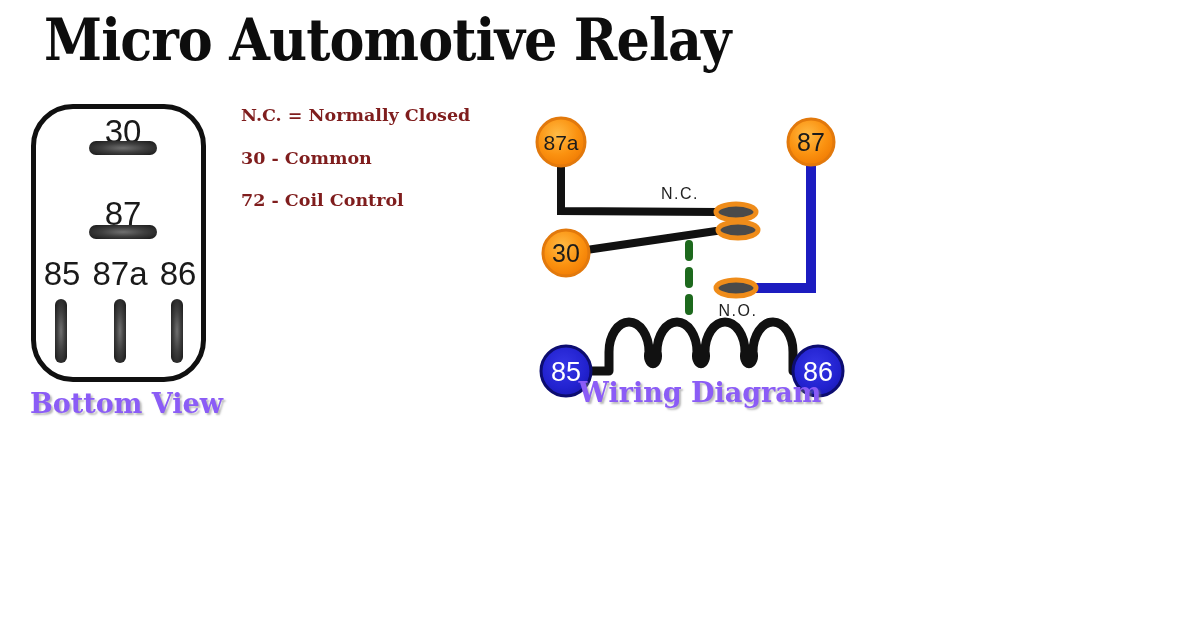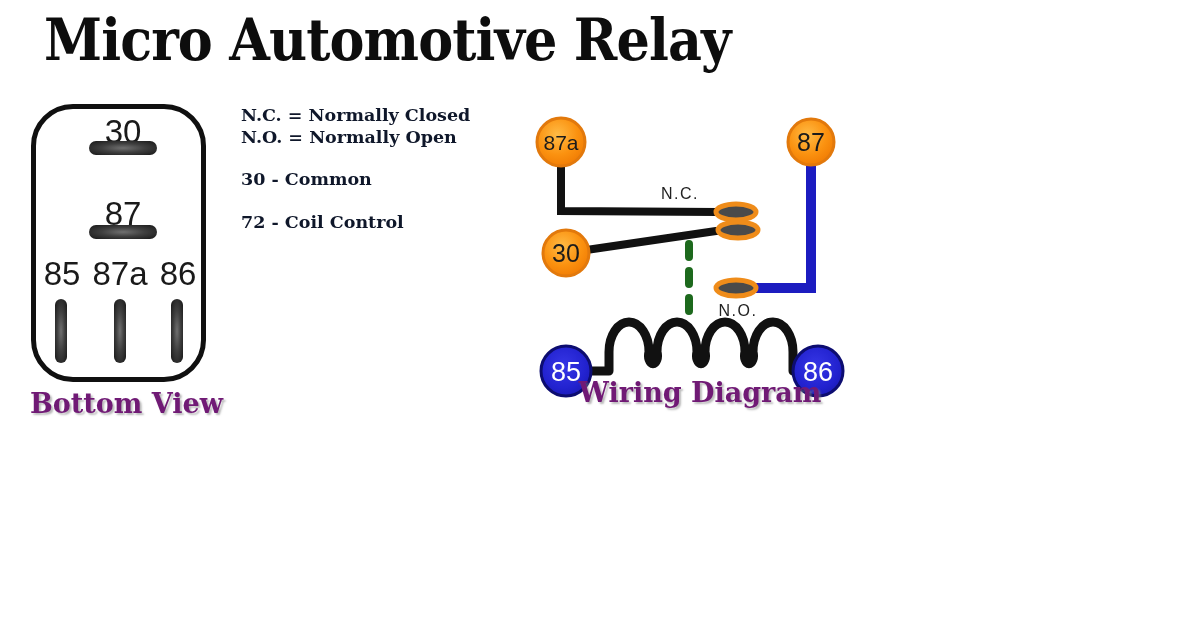--- a/index.html
+++ b/index.html
@@ -45,7 +45,7 @@
   .legend{
     position:absolute;left:241px;top:105px;
     font-family:"DejaVu Serif","Liberation Serif",serif;
-    font-weight:bold;font-size:17.5px;color:#0f172a;line-height:21.5px;
+    font-weight:bold;font-size:17.5px;color:#7f1d1d;line-height:21.5px;
   }
   .legend .group{margin-bottom:21px;}
   .legend div{white-space:nowrap;}

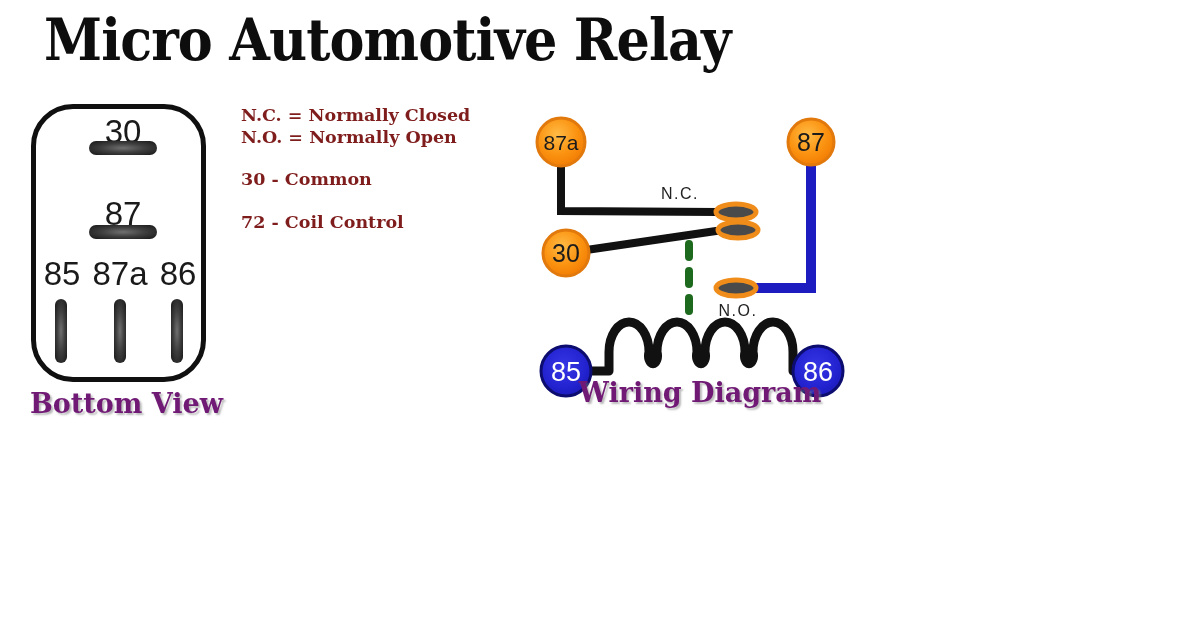--- a/index.html
+++ b/index.html
@@ -84,7 +84,6 @@
 <div class="legend">
   <div class="group">
     <div>N.C. = Normally Closed</div>
-    <div>N.O. = Normally Open</div>
   </div>
   <div class="group">
     <div>30 - Common</div>

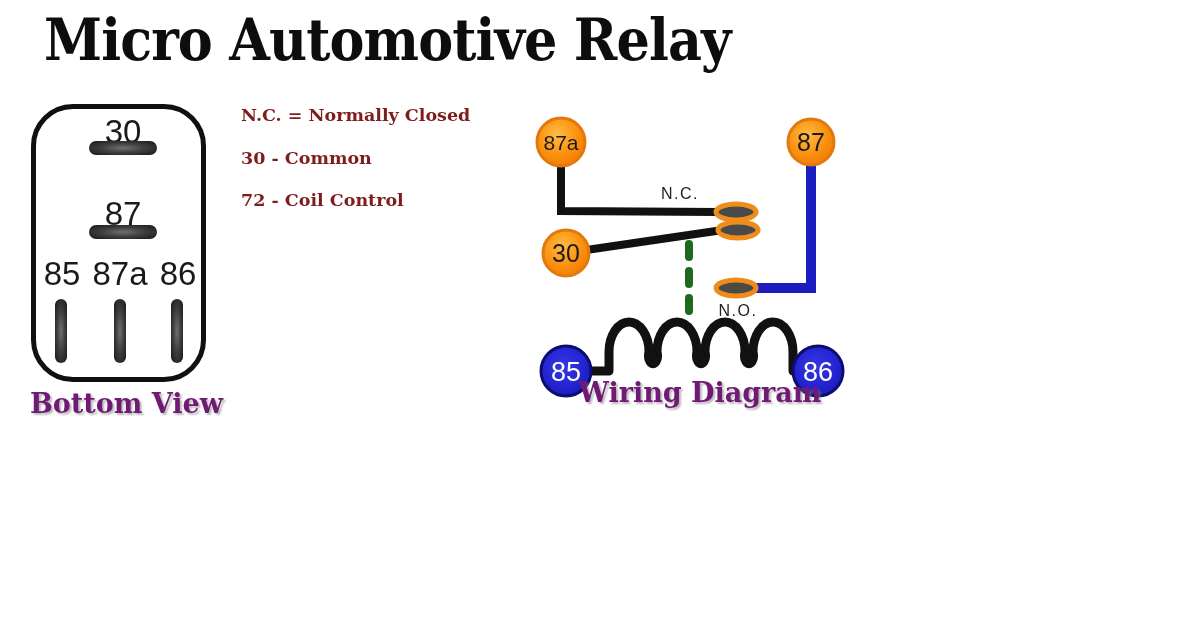--- a/index.html
+++ b/index.html
@@ -37,7 +37,7 @@
   .caption{
     position:absolute;
     font-family:"DejaVu Serif","Liberation Serif",serif;
-    font-weight:bold;font-size:27px;color:#701a75;
+    font-weight:bold;font-size:27px;color:#8b5cf6;
     text-shadow:2px 2px 2px rgba(130,130,130,0.55);
     text-align:center;white-space:nowrap;
   }

